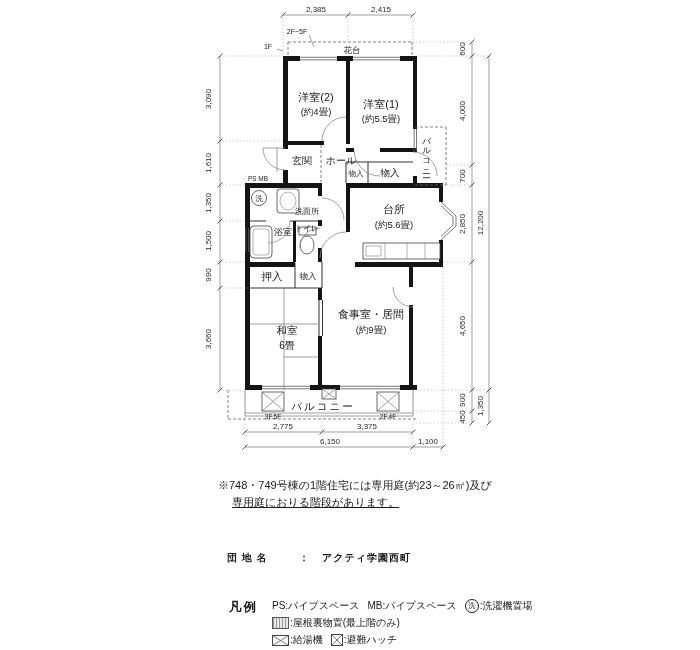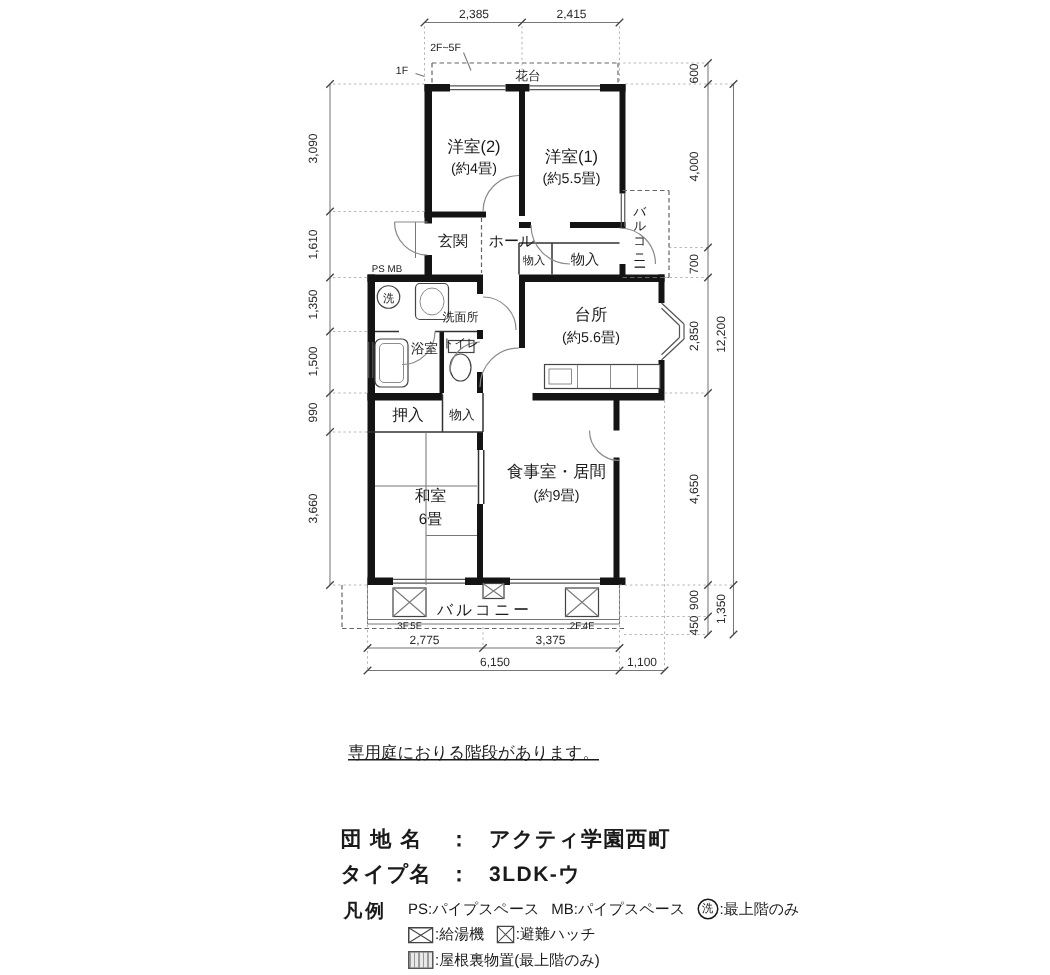--- a/index.html
+++ b/index.html
@@ -244,7 +244,7 @@
   <div class="balc-v">バルコニー</div>
 
   <div class="note1">
-    <br>
+    <span>※748・749号棟の1階住宅には専用庭(約23～26㎡)及び</span><br>
     <span class="ind">専用庭におりる階段があります。</span>
   </div>
 

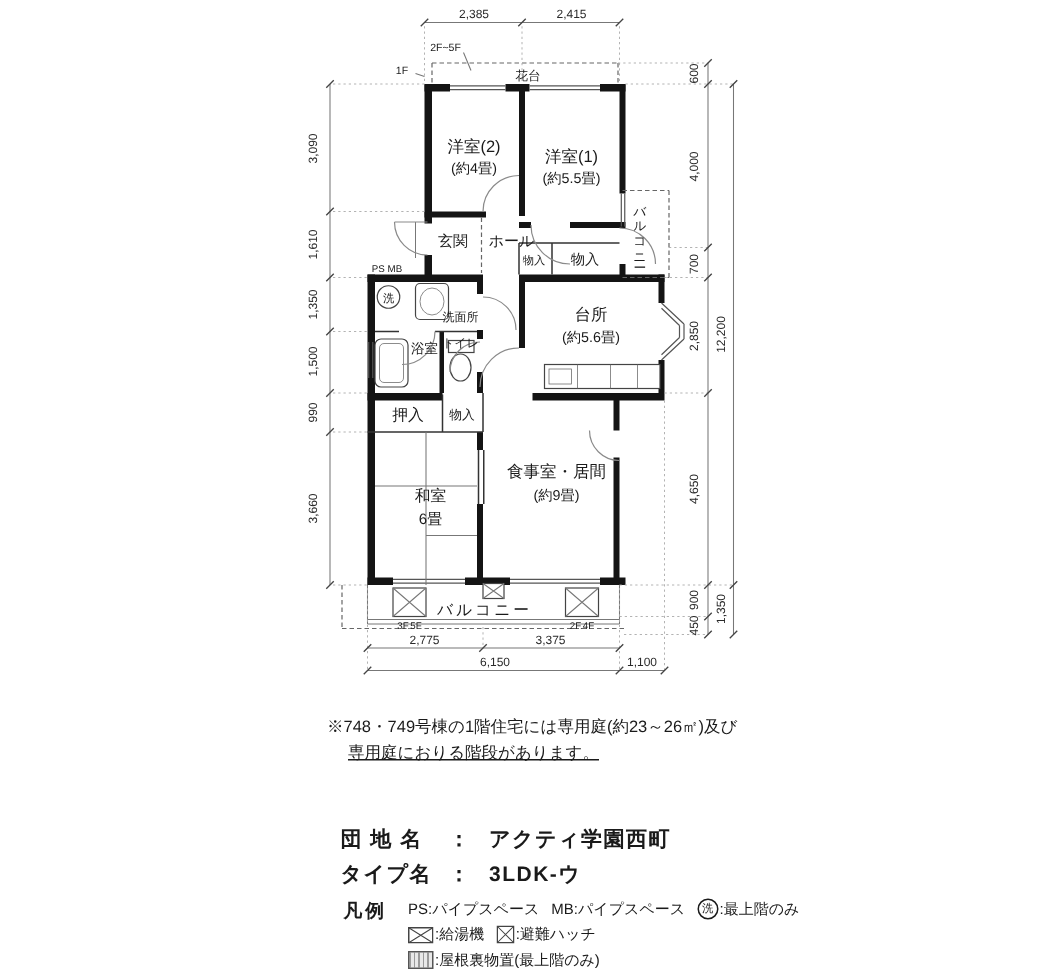--- a/index.html
+++ b/index.html
@@ -25,7 +25,7 @@
   .note1{position:absolute;left:218px;top:477px;font-size:11px;line-height:17px;}
   .note1 .ind{padding-left:14px;text-decoration:underline;}
   .note2{position:absolute;left:224px;top:527px;font-size:11px;}
-  .inforow{position:absolute;left:227px;font-size:14px;font-weight:bold;letter-spacing:1px;}
+  .inforow{position:absolute;left:227px;font-size:10px;font-weight:bold;letter-spacing:1px;}
   .inforow.estate{top:551px;}
   .inforow.type{top:574px;}
   .ilabel{display:inline-block;min-width:66px;}

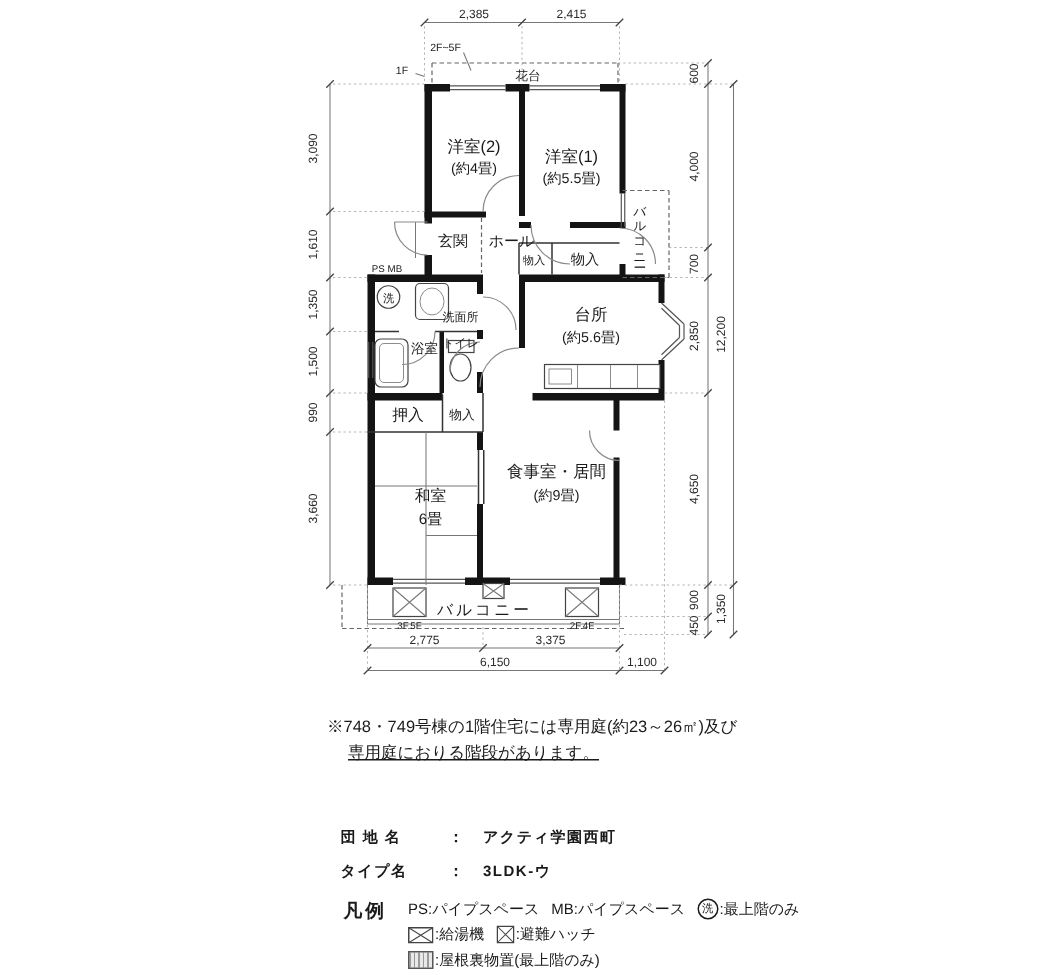--- a/index.html
+++ b/index.html
@@ -251,9 +251,6 @@
   <div class="inforow estate">
     <span class="ilabel">団 地 名</span><span class="isep">：</span><span>アクティ学園西町</span>
   </div>
-  <div class="inforow type">
-    <span class="ilabel">タイプ名</span><span class="isep">：</span><span>3LDK-ウ</span>
-  </div>
 
   <div class="legend">
     <span class="lg-title">凡例</span>

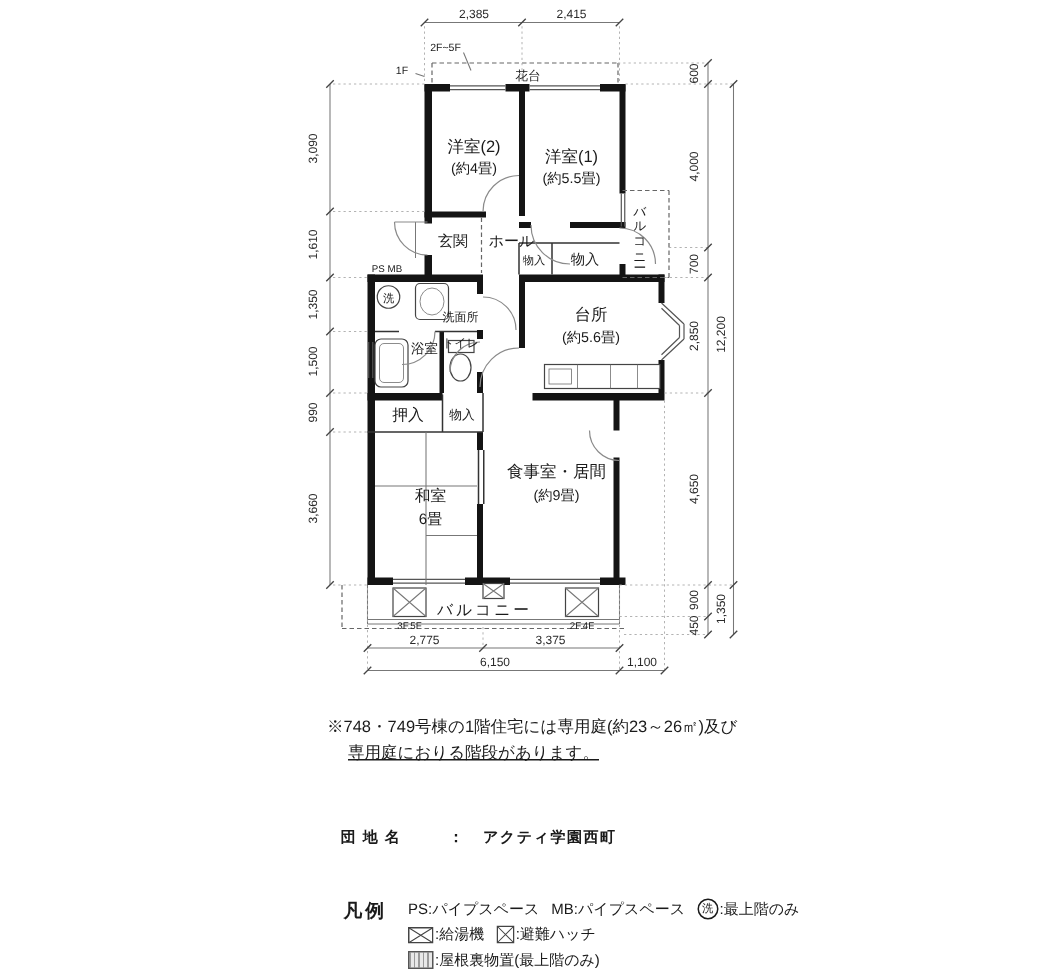--- a/index.html
+++ b/index.html
@@ -260,7 +260,7 @@
         <span>MB:パイプスペース</span>
         <span class="lg-item">
           <span class="circ">洗</span>
-          <span>:最上階のみ</span>
+          <span>:洗濯機置場</span>
         </span>
       </div>
       <div class="lg-line">

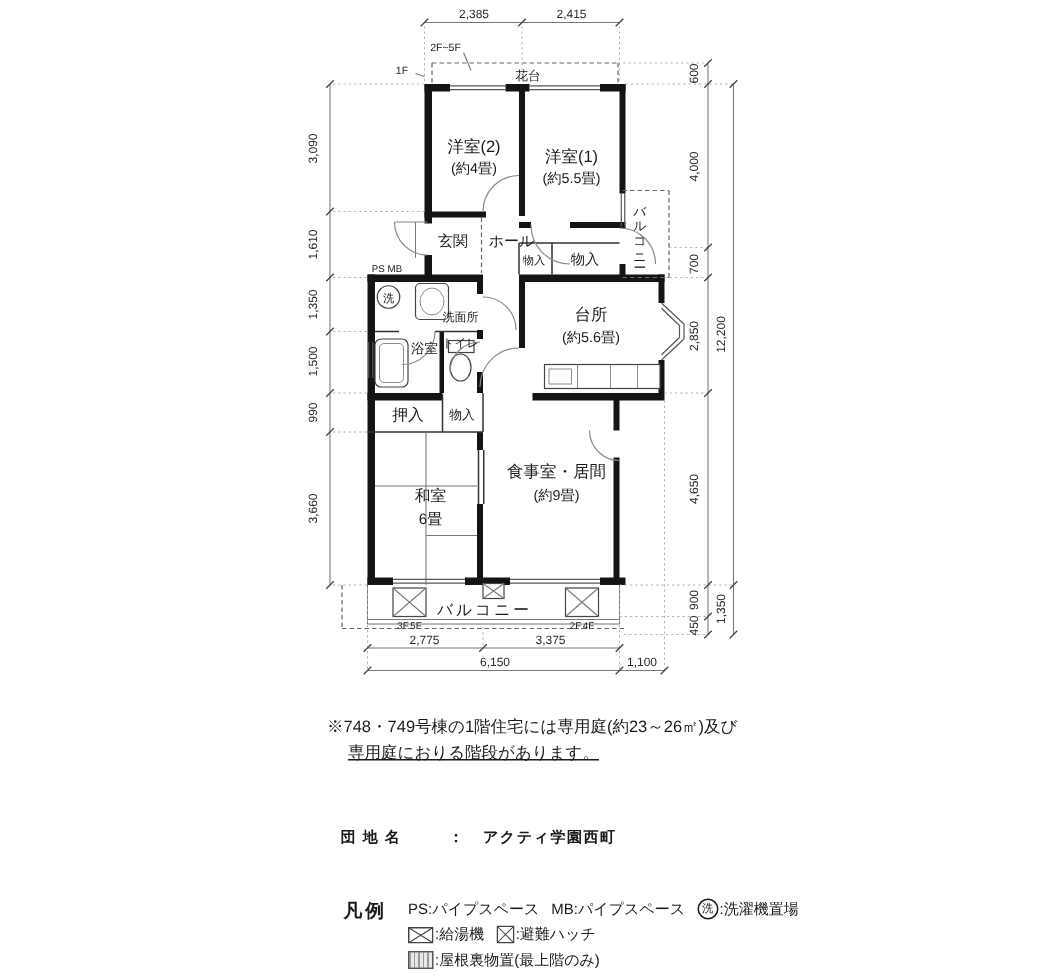--- a/index.html
+++ b/index.html
@@ -265,6 +265,12 @@
       </div>
       <div class="lg-line">
         <span class="lg-item">
+          <span class="attic-swatch"></span>
+          <span>:屋根裏物置(最上階のみ)</span>
+        </span>
+      </div>
+      <div class="lg-line">
+        <span class="lg-item">
           <svg width="17" height="11">
             <rect x="0.5" y="0.5" width="16" height="10" fill="#fff" stroke="#444"></rect>
             <path d="M0.5,0.5 L16.5,10.5 M16.5,0.5 L0.5,10.5" stroke="#444" stroke-width="0.7"></path>
@@ -279,12 +285,6 @@
           <span>:避難ハッチ</span>
         </span>
       </div>
-      <div class="lg-line">
-        <span class="lg-item">
-          <span class="attic-swatch"></span>
-          <span>:屋根裏物置(最上階のみ)</span>
-        </span>
-      </div>
     </div>
   </div>
 

